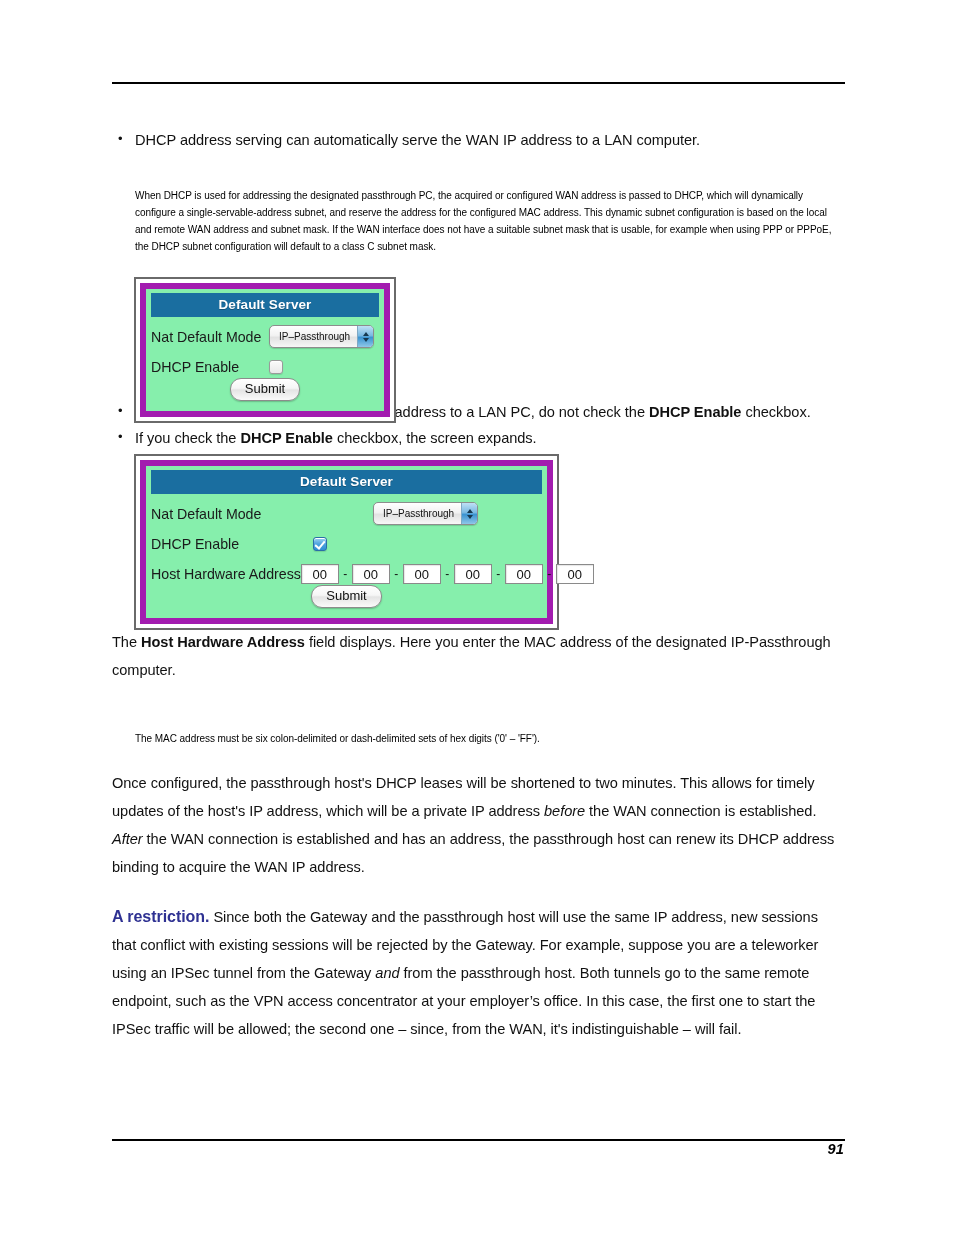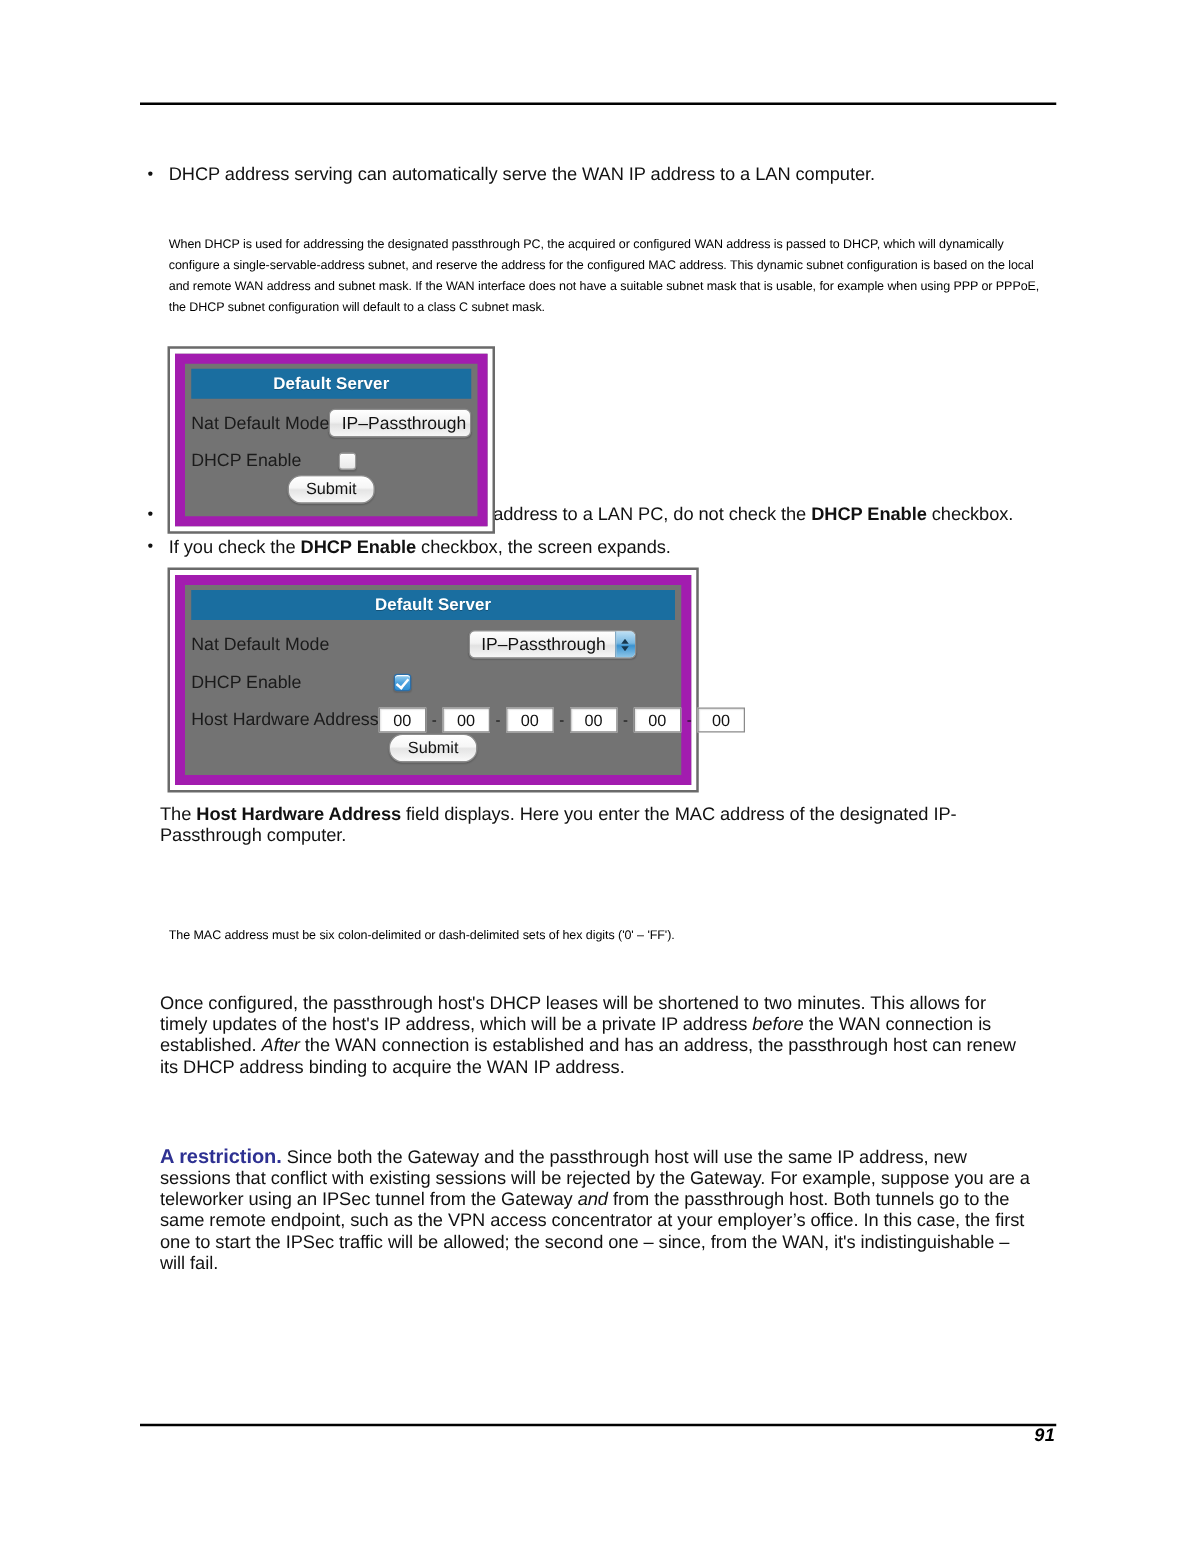--- a/index.html
+++ b/index.html
@@ -111,8 +111,8 @@
     box-sizing: border-box;
   }
   .shot-inner {
-    border: 8px solid #a21caf;
-    background: #737373;
+    border: 6px solid #a21caf;
+    background: #86efac;
     padding: 4px 5px 7px 5px;
     box-sizing: border-box;
   }

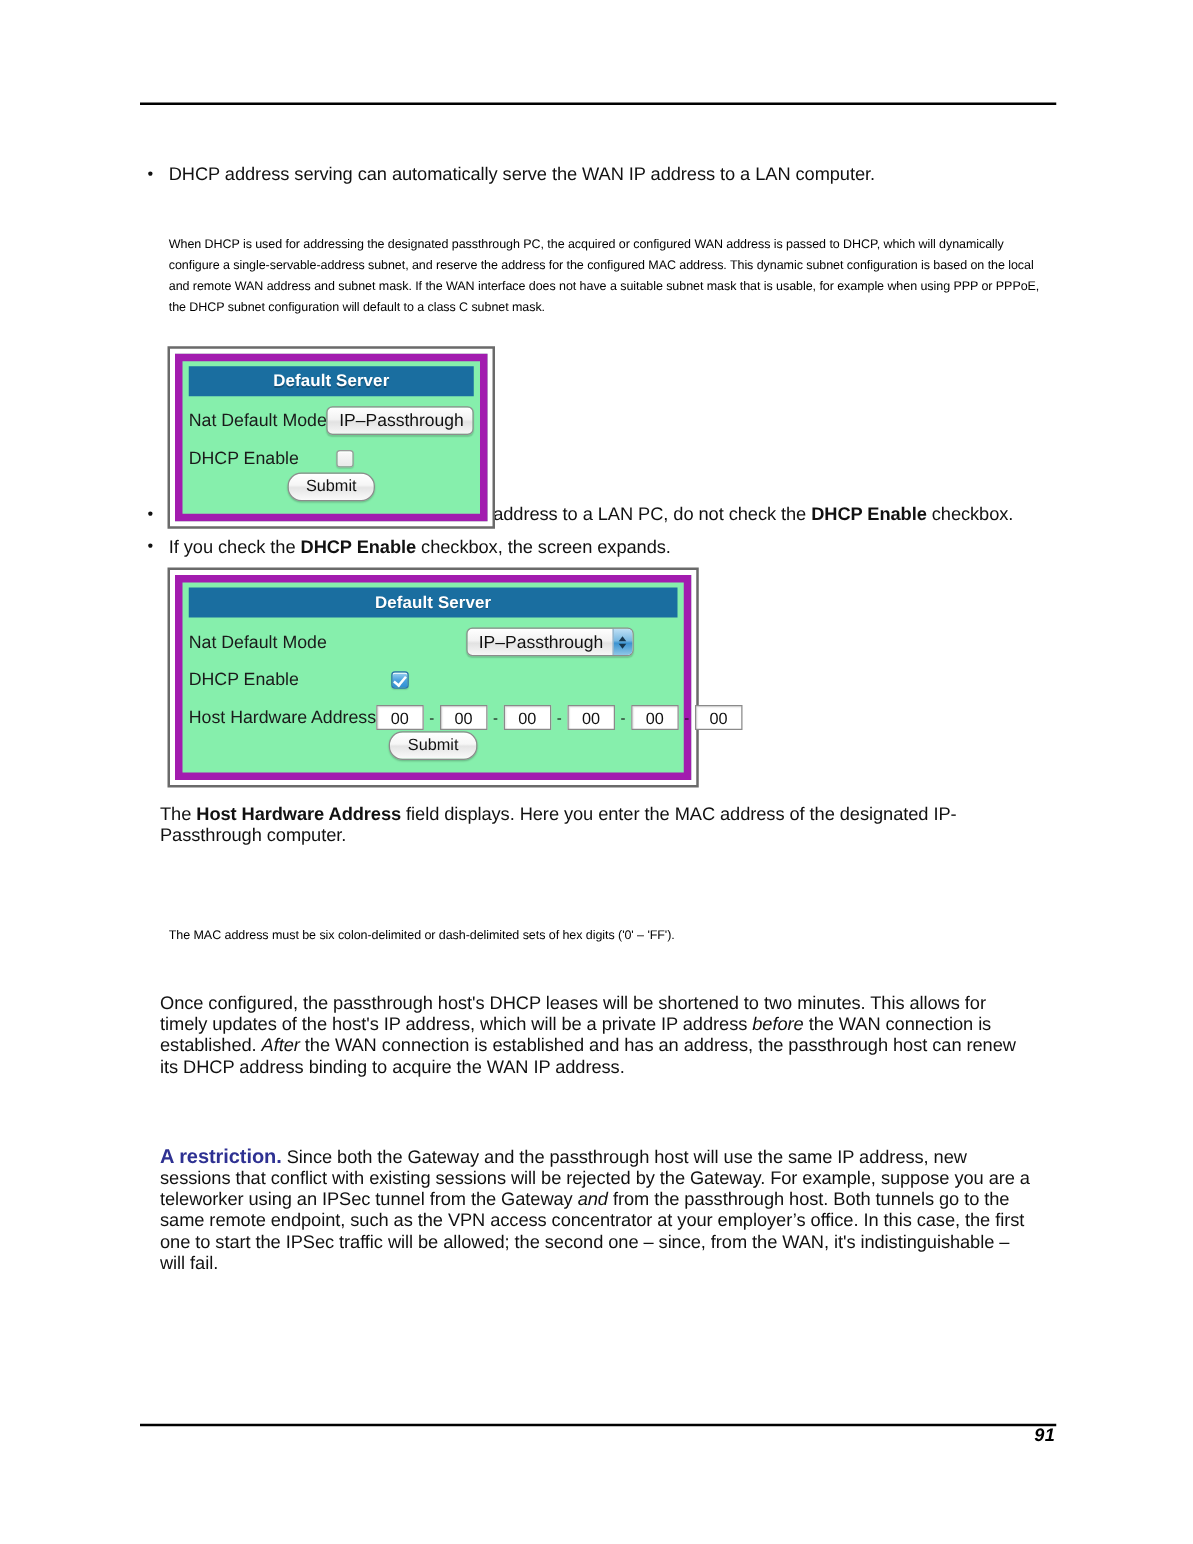--- a/index.html
+++ b/index.html
@@ -151,7 +151,7 @@
   }
   .aqua-select .val {
     padding: 0 7px 0 9px;
-    font-size: 14px;
+    font-size: 10px;
     line-height: 21px;
     color: #111;
     white-space: nowrap;

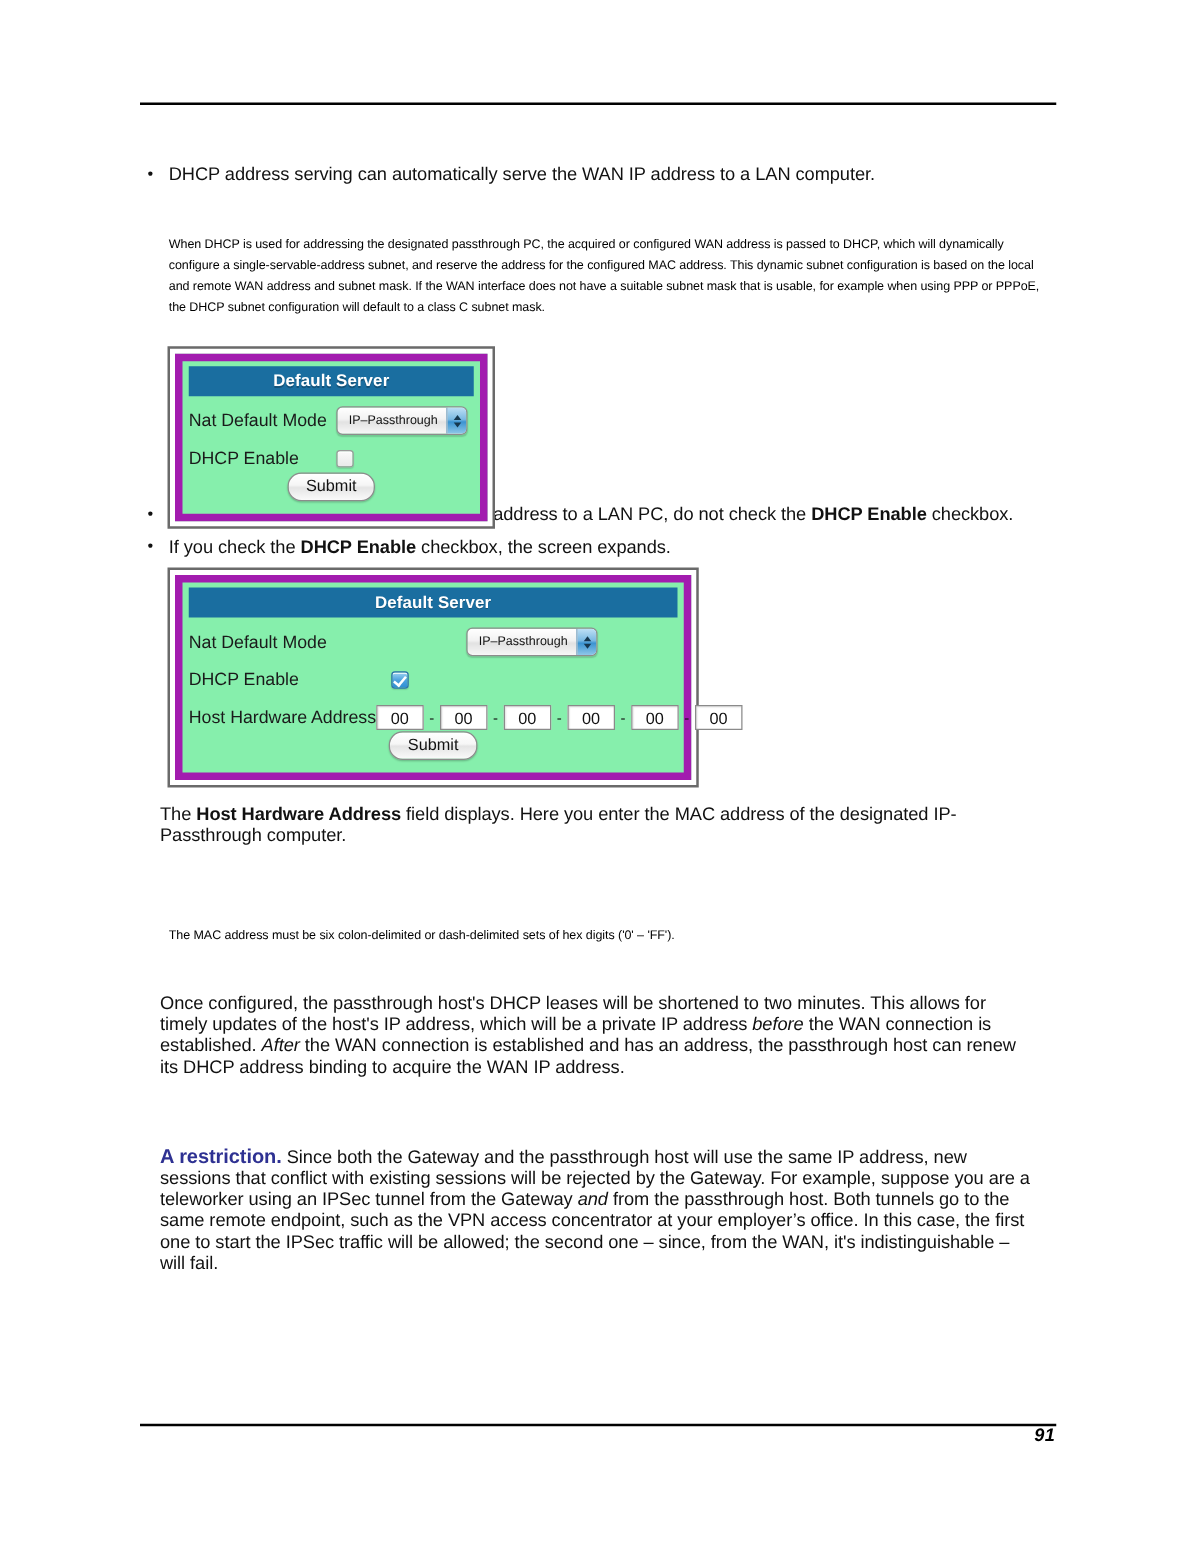--- a/index.html
+++ b/index.html
@@ -57,9 +57,9 @@
     width: 733px;
   }
   p, .para {
-    margin: 16px;
+    margin: 0;
     font-size: 14.6px;
-    line-height: 17px;
+    line-height: 28px;
     color: #111;
     letter-spacing: -0.05px;
   }

